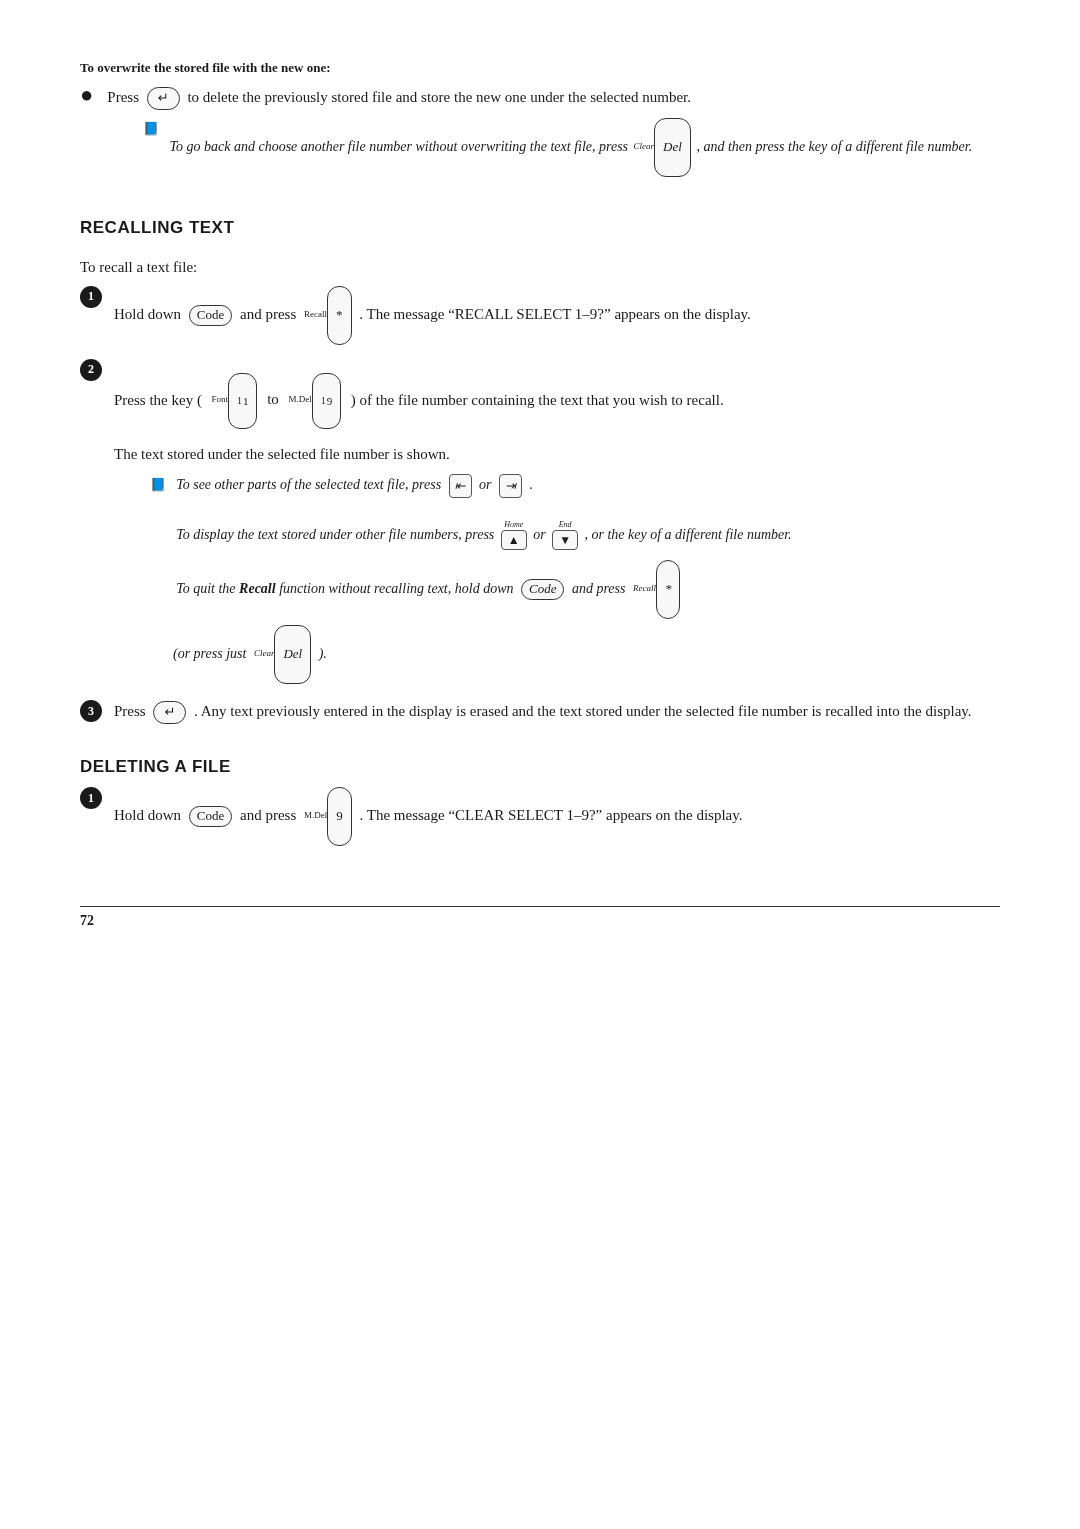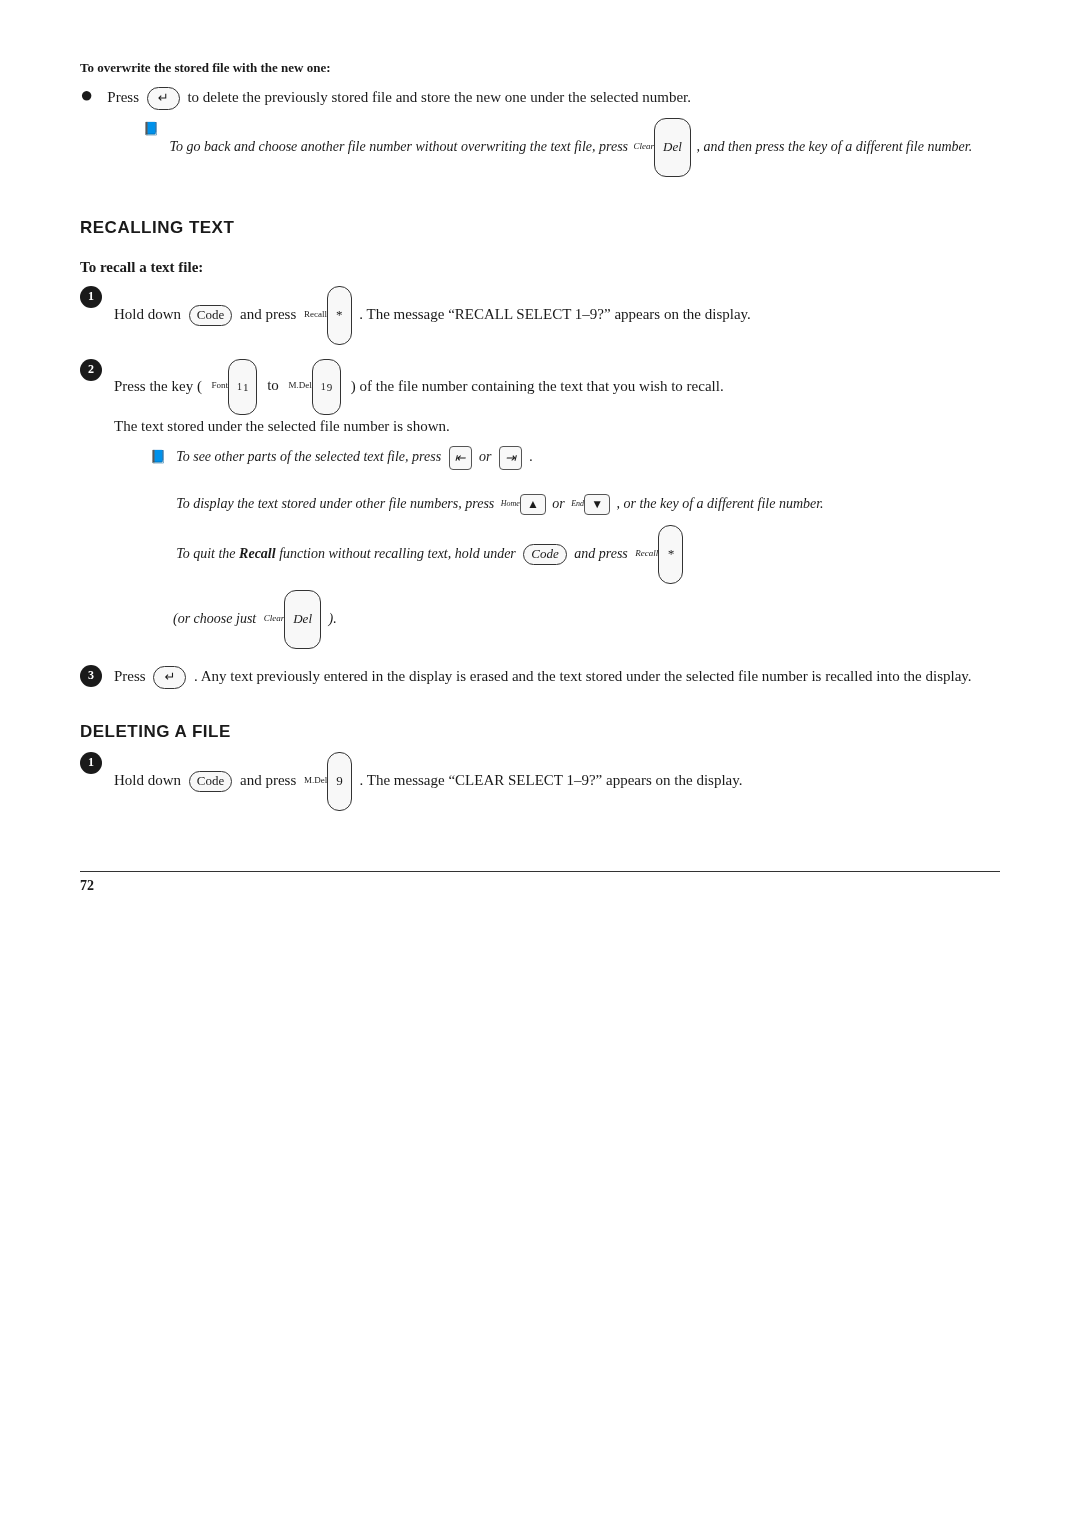--- a/index.html
+++ b/index.html
@@ -148,7 +148,7 @@
     }
 
     .sub-section-title {
-      font-weight: bold;
+      font-weight: normal;
       font-size: 15px;
       margin-bottom: 10px;
       margin-top: 21px;

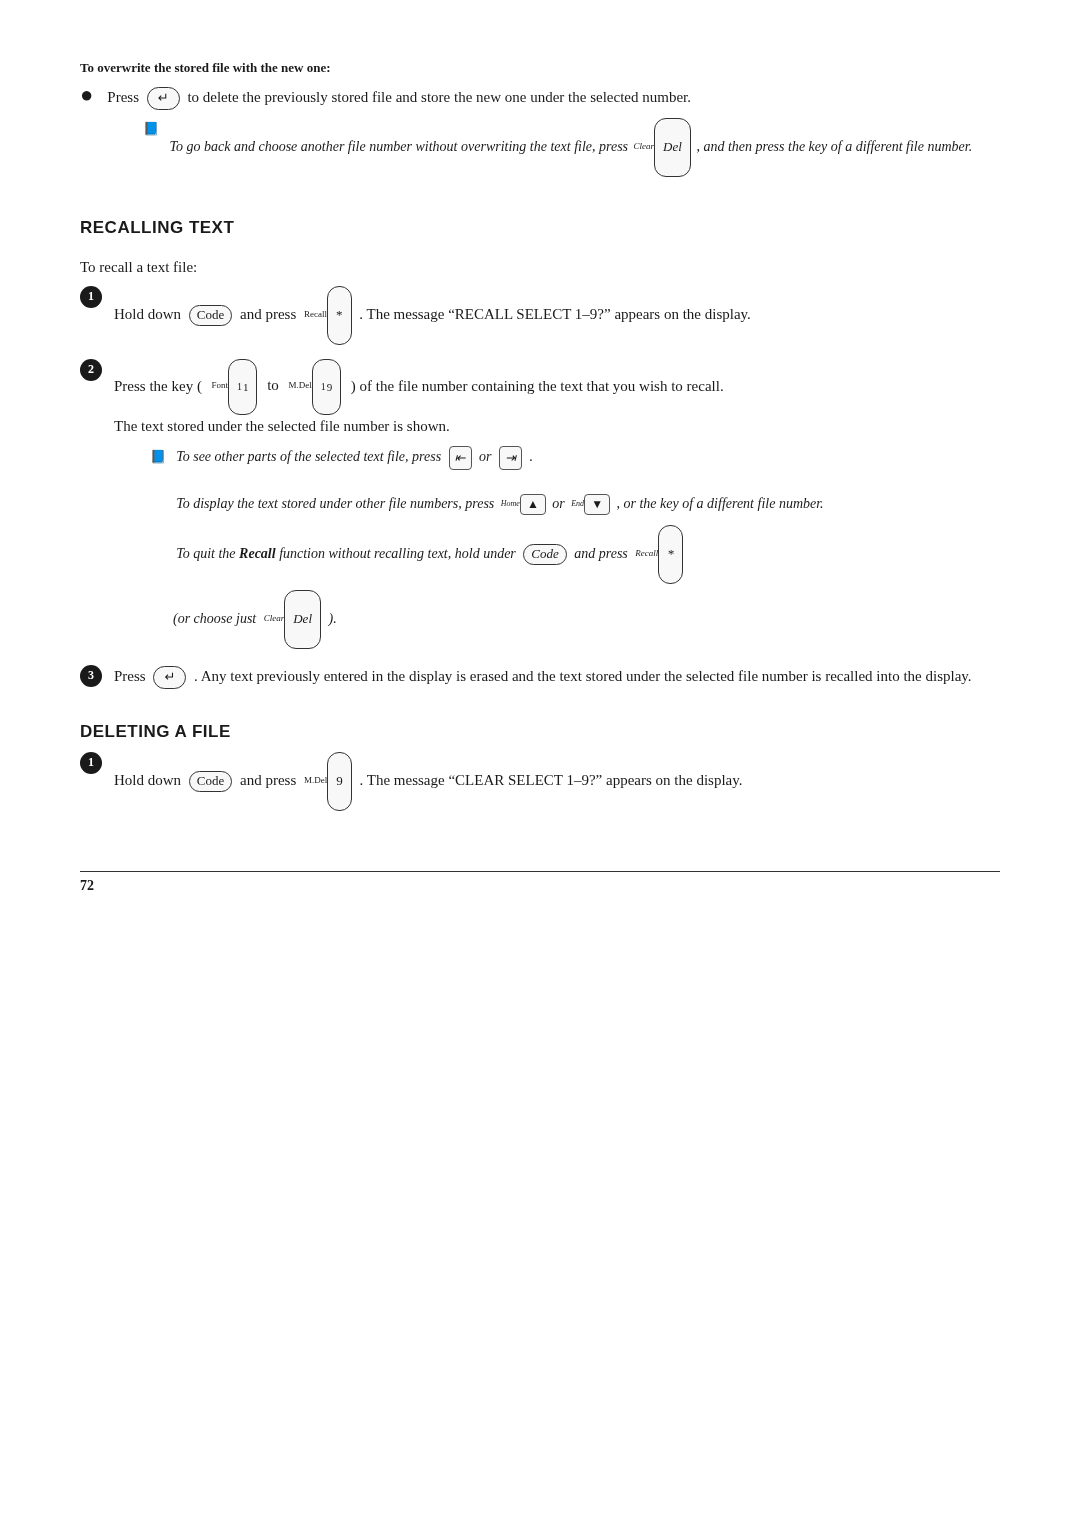--- a/index.html
+++ b/index.html
@@ -268,7 +268,7 @@
     <div class="bullet-content">
       <span>Press the key (&nbsp;</span>
       
-      <span class="key-with-label" style="margin: 0 2px;">
+      <span class="key-with-label" style="margin: 14px 2px;">
         <span class="key-top-label">Font</span>
         <span class="key-circle">
           <span style="font-size:10px; vertical-align:super; margin-right:1px;">1</span>

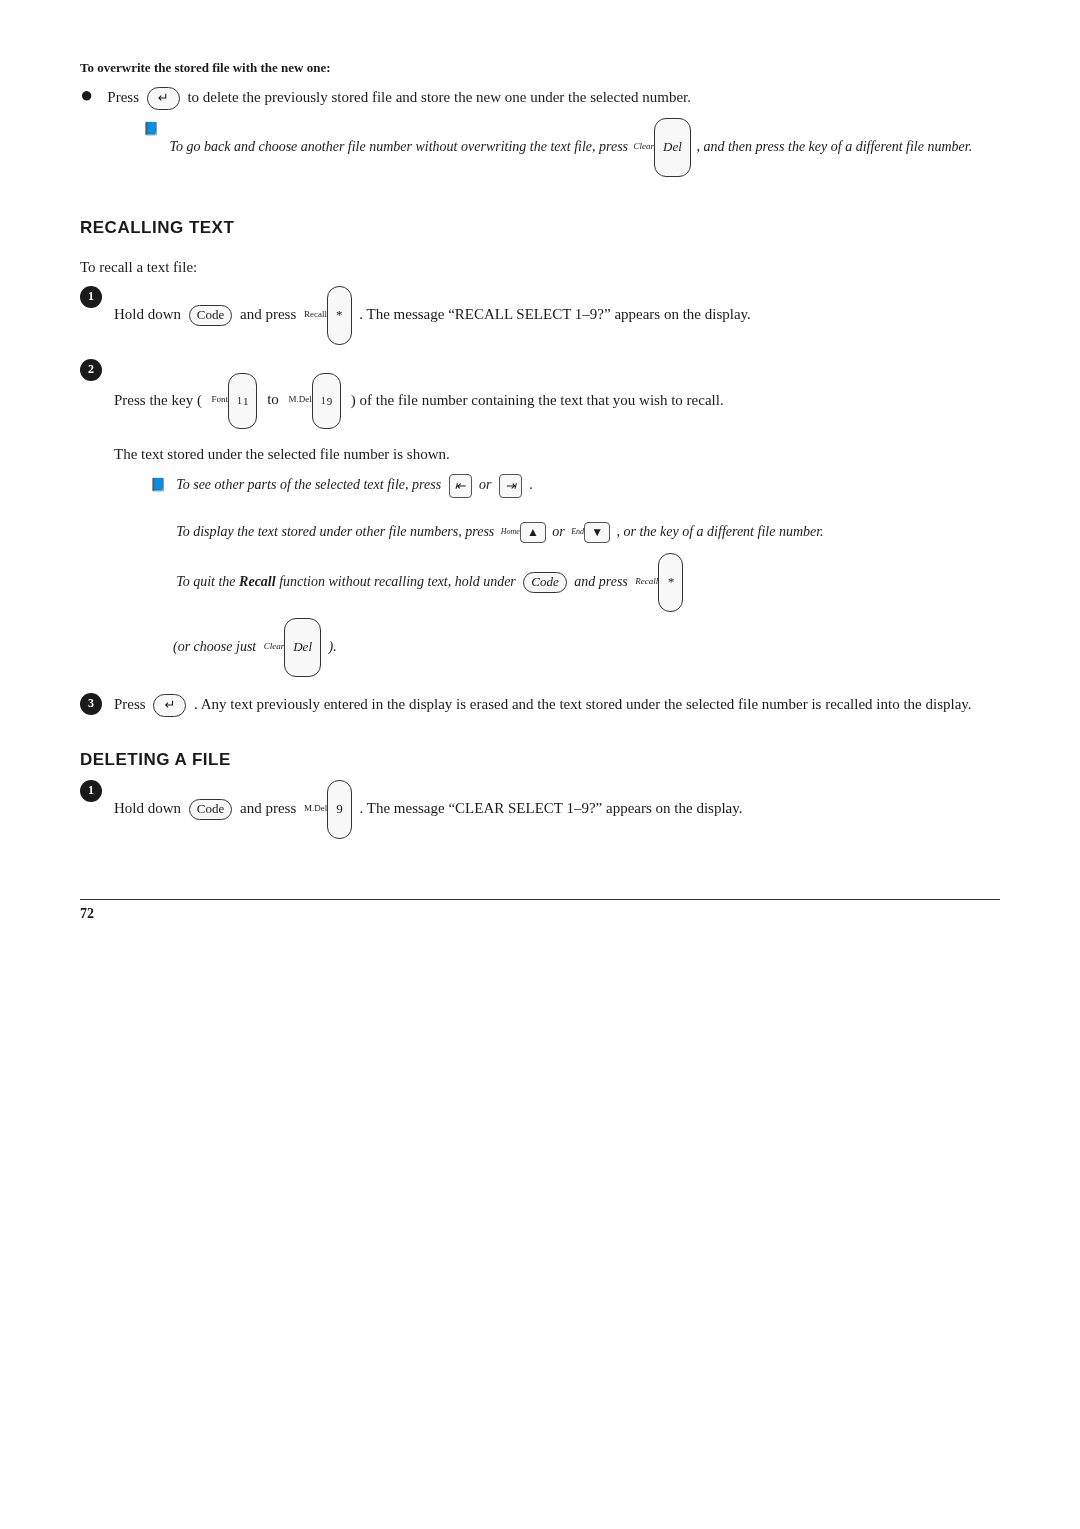--- a/index.html
+++ b/index.html
@@ -170,7 +170,7 @@
     
     .nav-key {
       display: inline-flex;
-      flex-direction: row;
+      flex-direction: column;
       align-items: center;
       vertical-align: middle;
       margin: 0 2px;

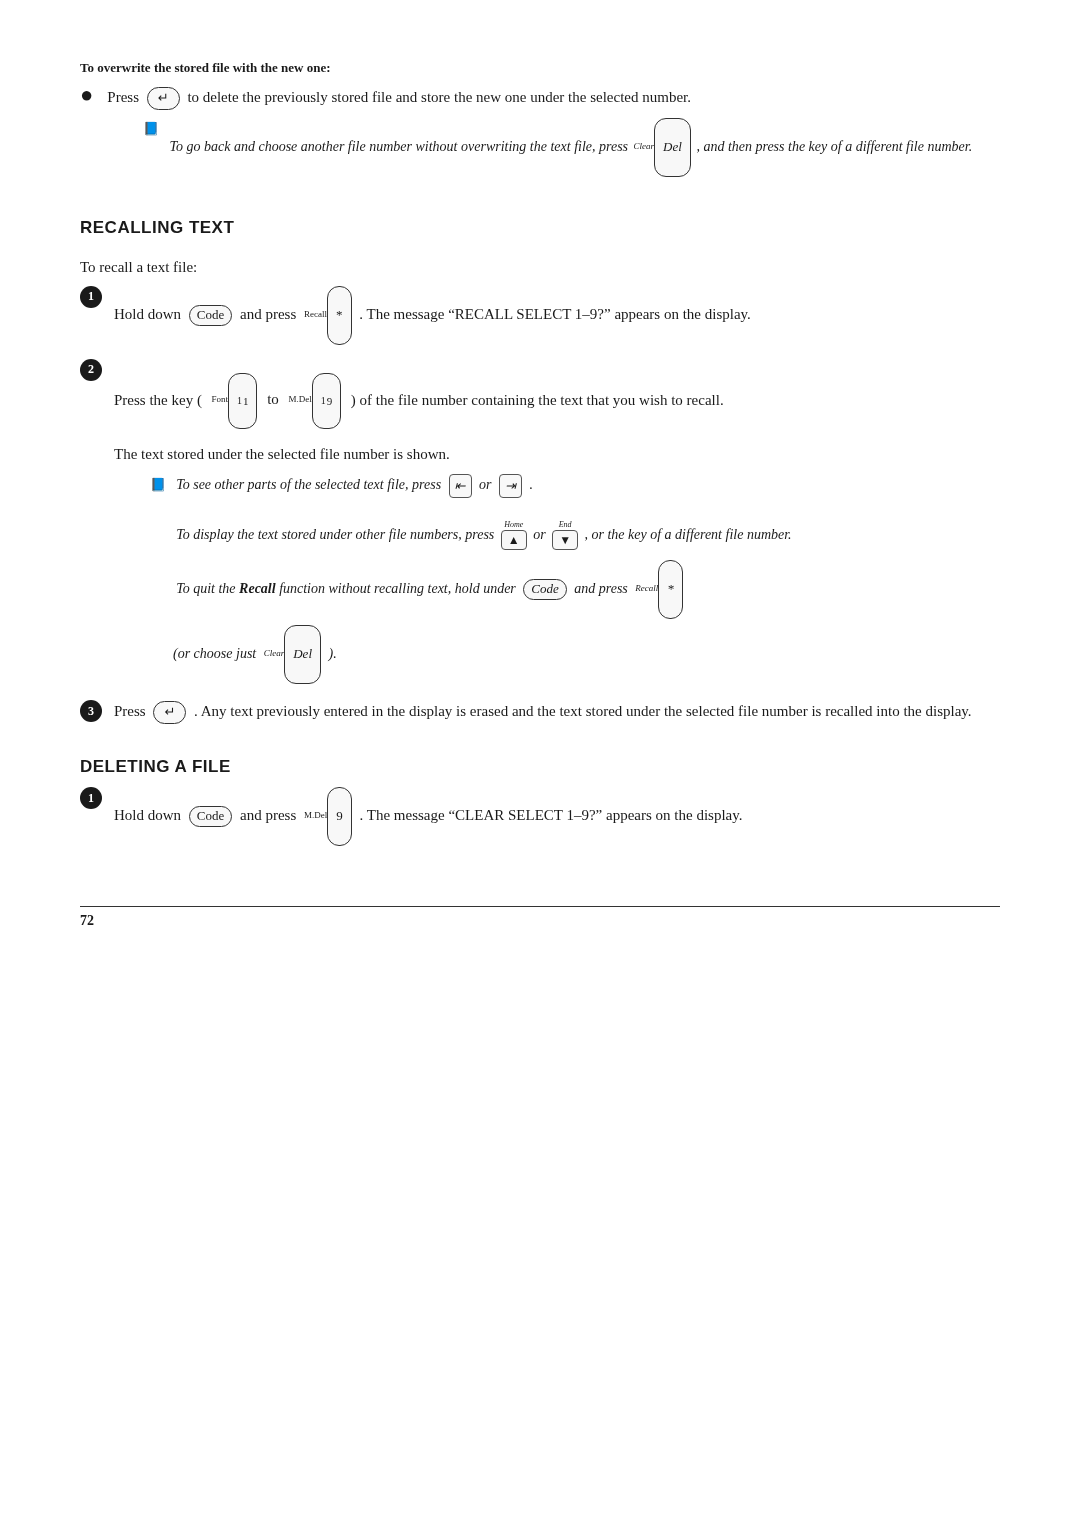--- a/index.html
+++ b/index.html
@@ -328,7 +328,7 @@
           <span class="note-text">
             <span>To quit the</span>
             <span class="bold-italic">Recall</span>
-            <span>function without recalling text, hold under</span>
+            <span>function without recalling text, hold down</span>
             <span class="key-btn" style="margin: 0 4px;">Code</span>
             <span>and press</span>
             

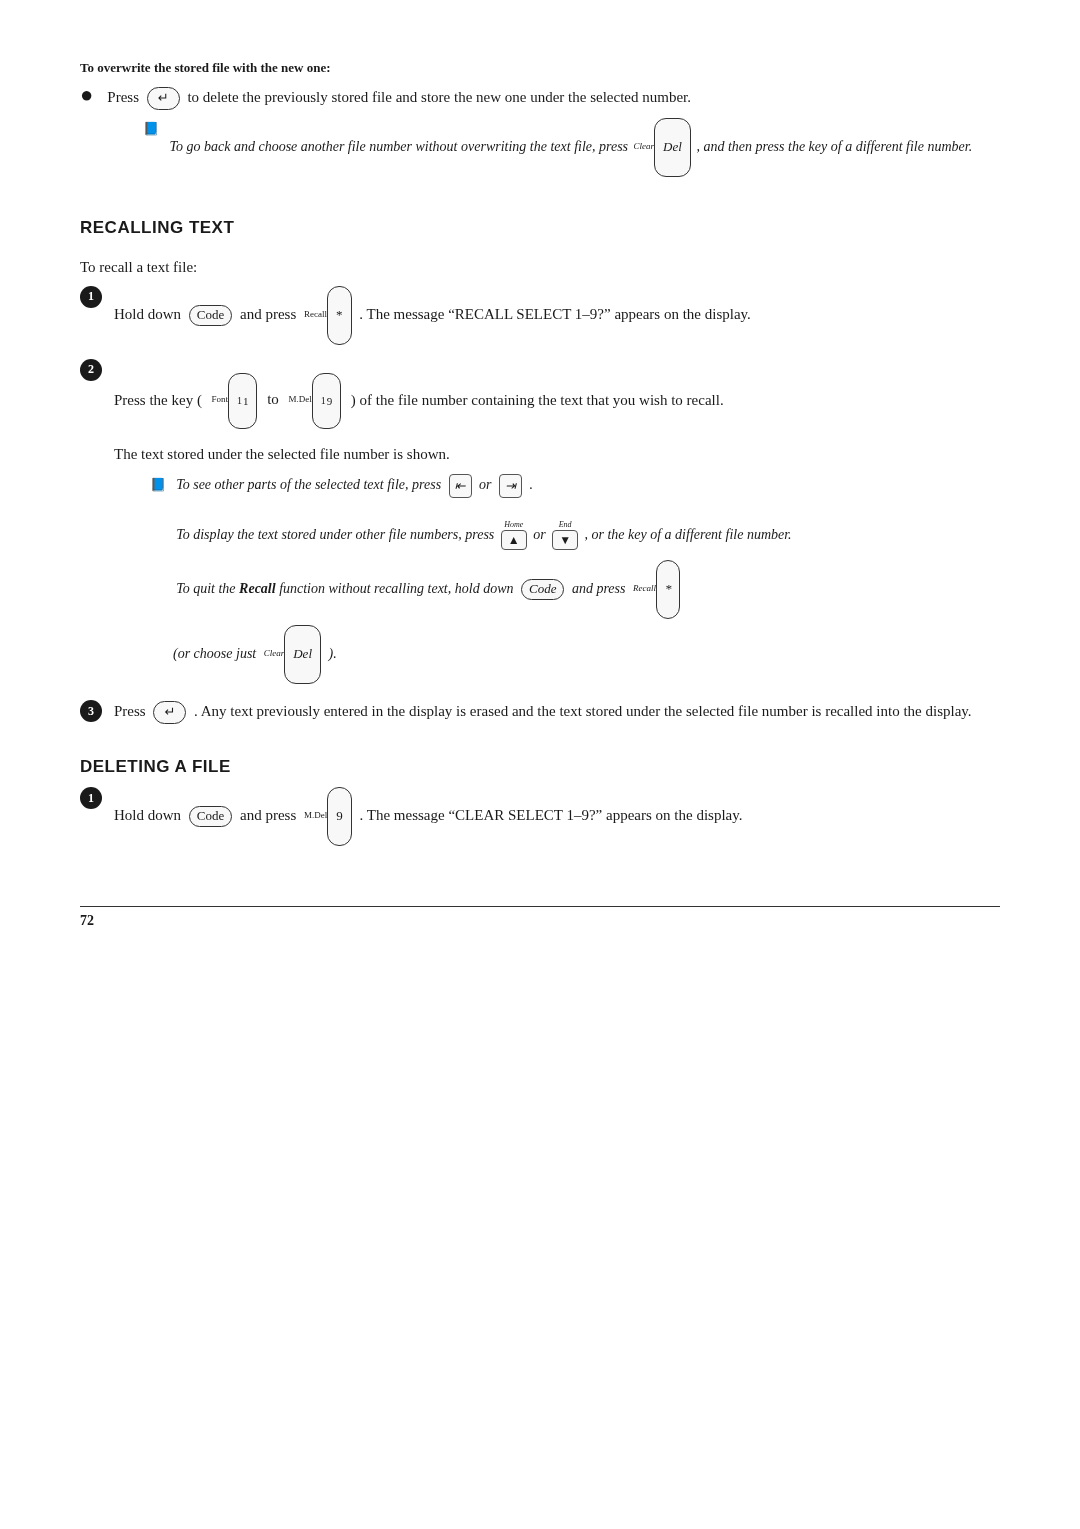--- a/index.html
+++ b/index.html
@@ -341,7 +341,7 @@
 
         <div class="note-line" style="margin-top: 4px; margin-left: 23px;">
           <span class="note-text">
-            <span>(or choose just</span>
+            <span>(or press just</span>
             <span class="key-with-label" style="margin: 0 4px;">
               <span class="key-top-label">Clear</span>
               <span class="key-circle">Del</span>

